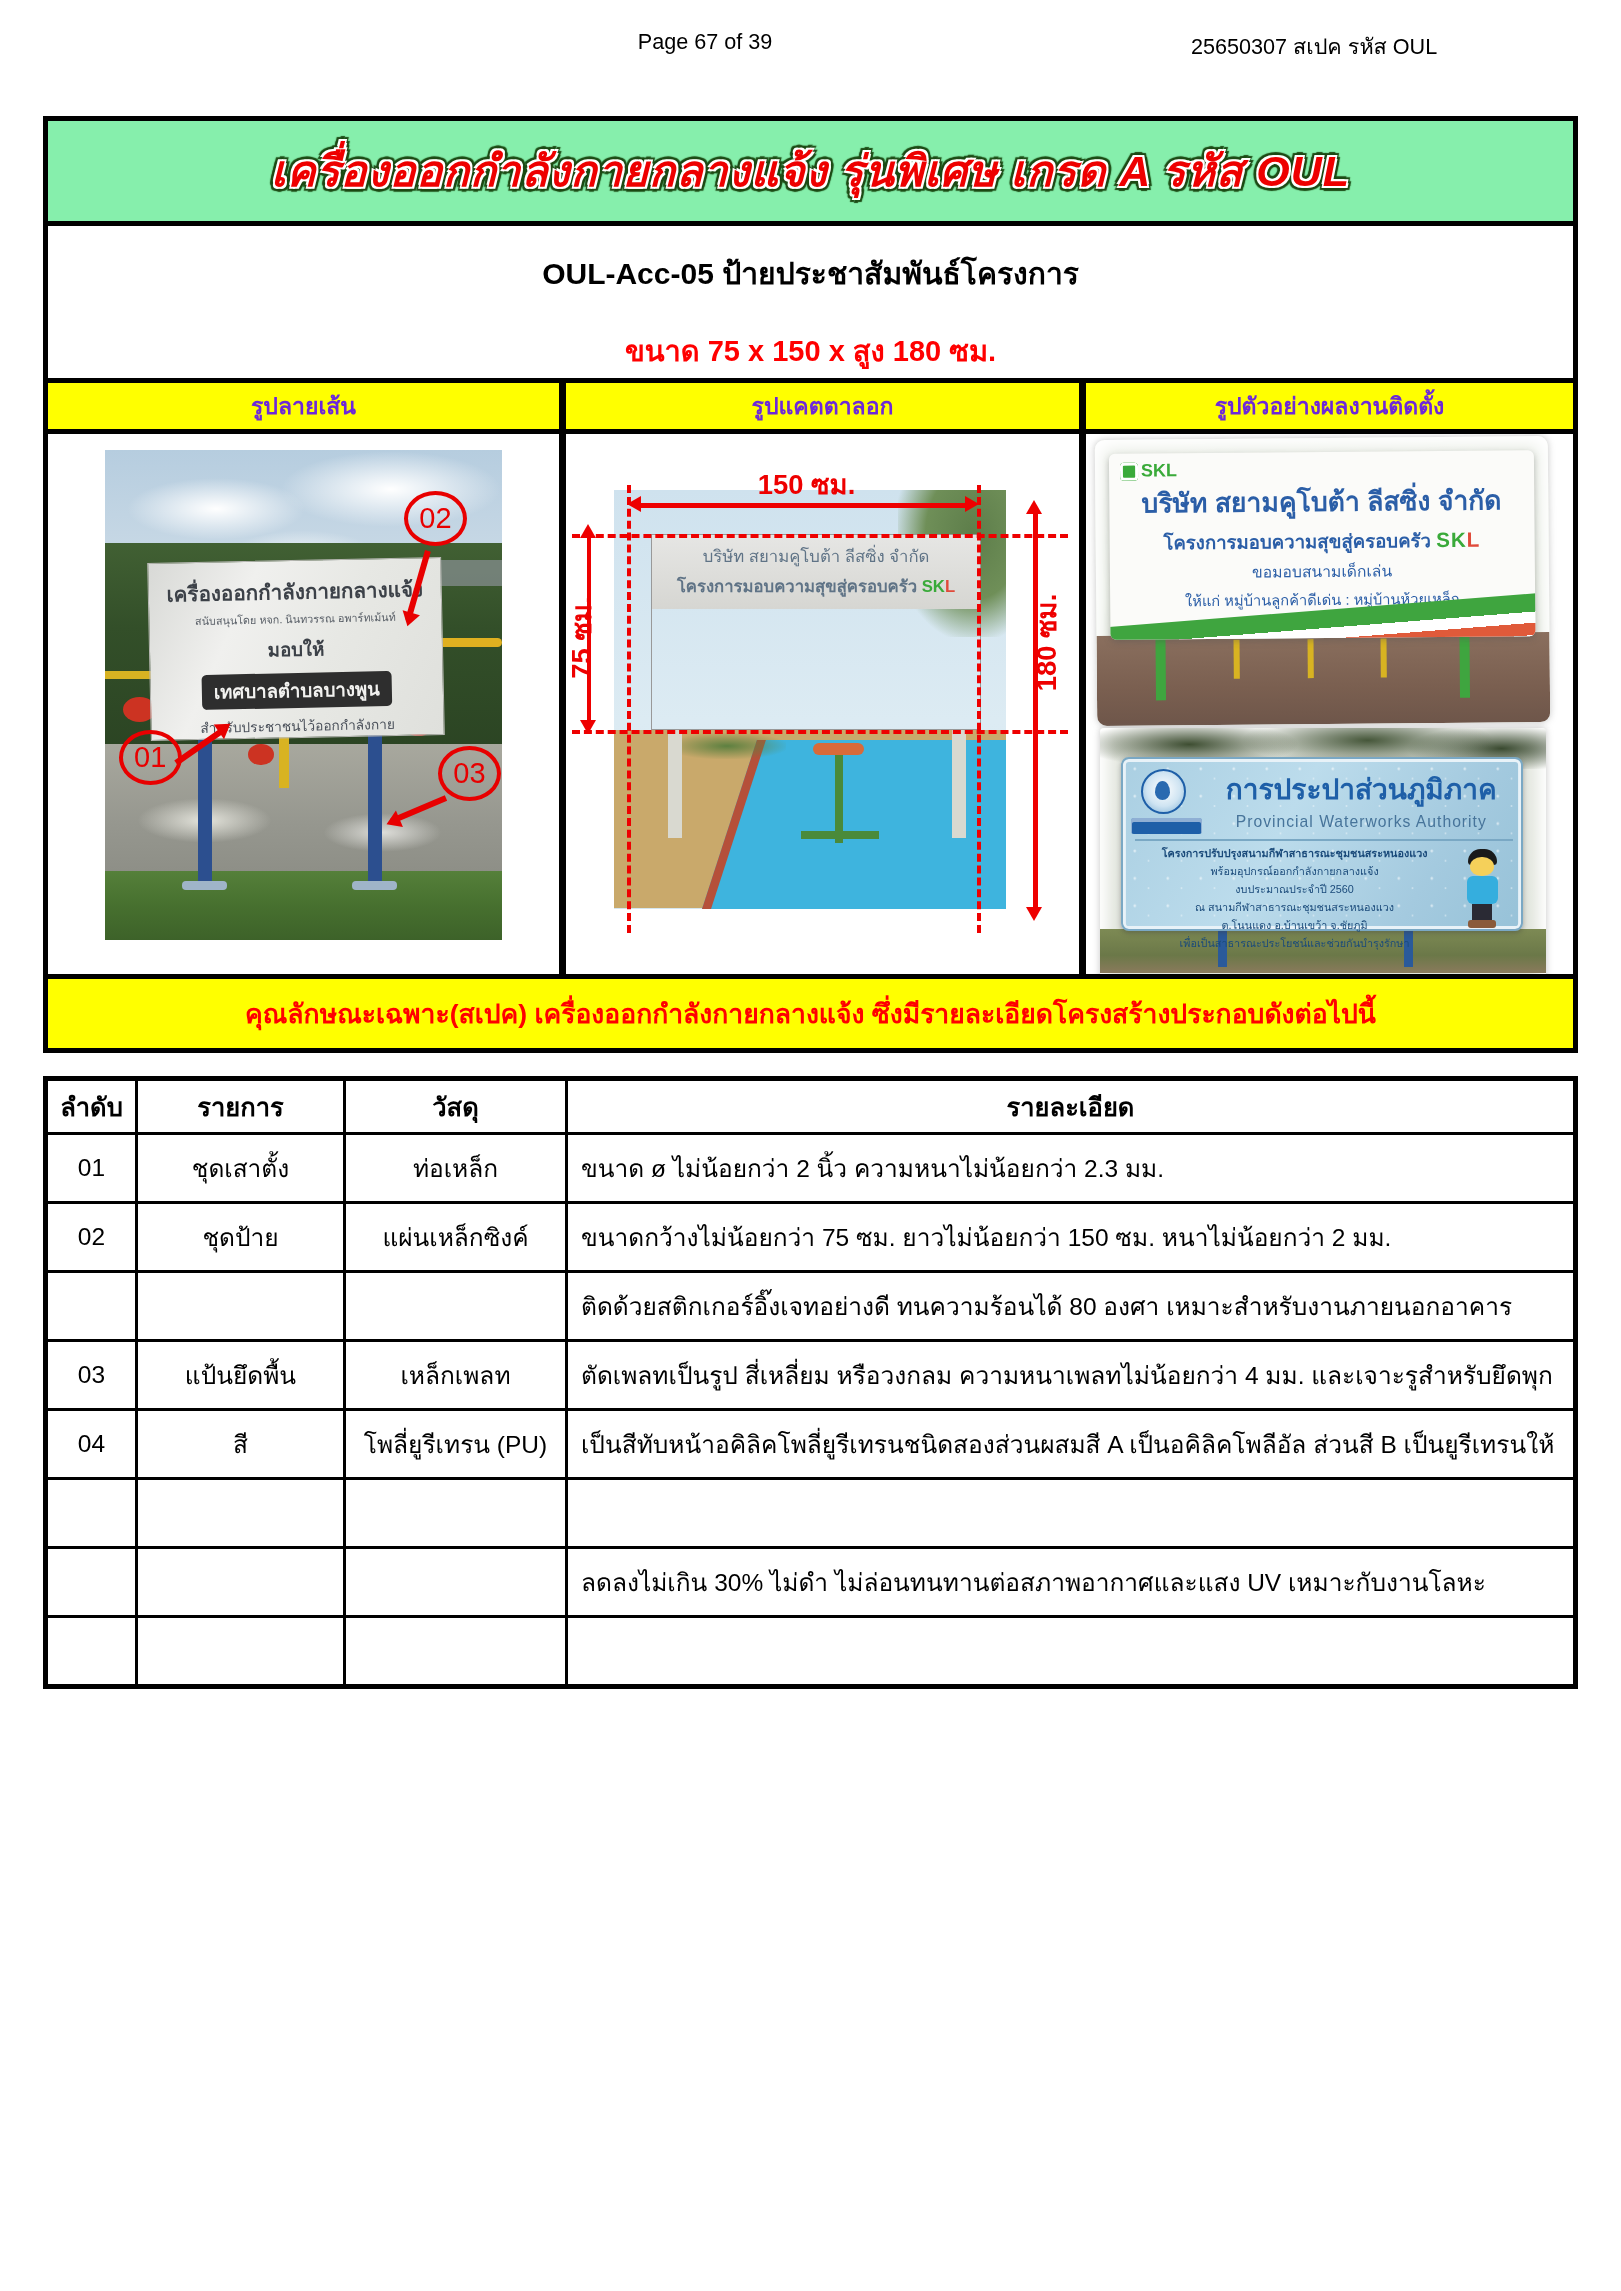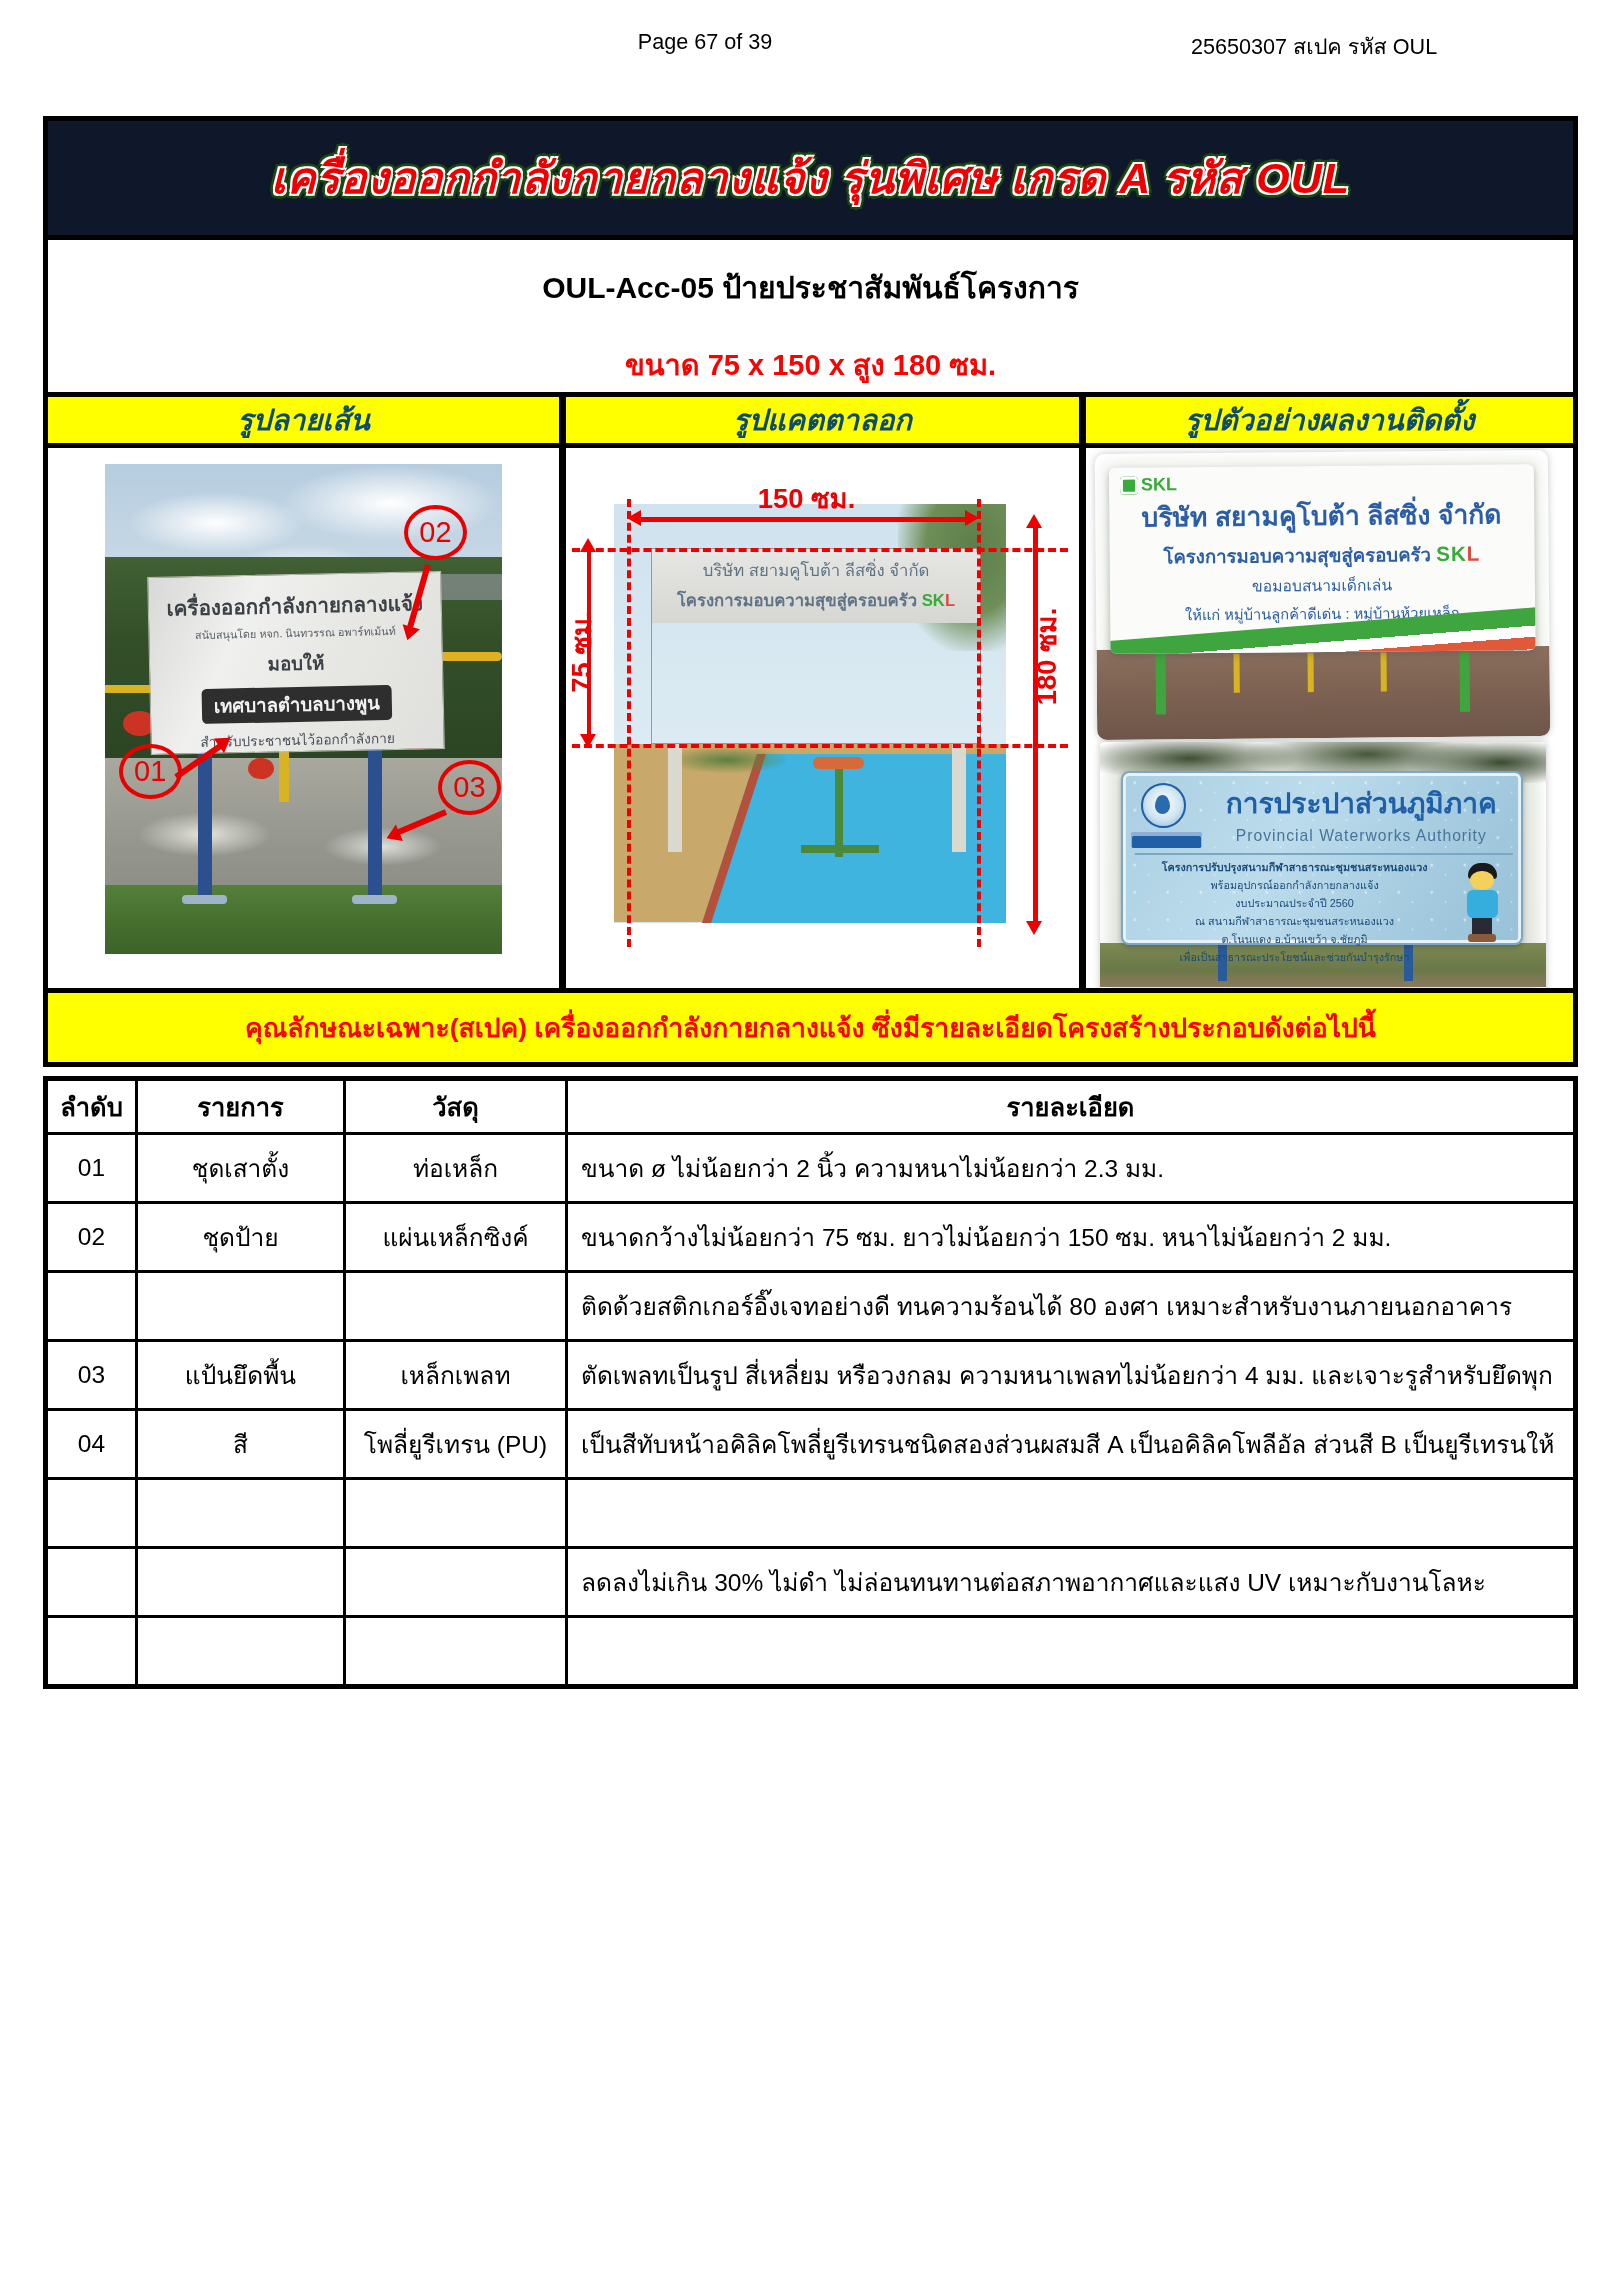--- a/index.html
+++ b/index.html
@@ -15,7 +15,7 @@
 
   
   .tableA { position:absolute; left:43px; top:116px; width:1535px; border:5.9px solid #000; background:#fff; }
-  .banner-row { height:114px; background:#0f172a; display:flex; align-items:center; justify-content:center; }
+  .banner-row { height:100px; background:#86efac; display:flex; align-items:center; justify-content:center; }
   .banner-text { font-size:43px; font-weight:bold; font-style:italic; color:#ee0000; letter-spacing:1px;
     text-shadow:-2px -2px 0 #fff,2px -2px 0 #fff,-2px 2px 0 #fff,2px 2px 0 #fff,
       -4.9px 0 1px #1c4a14,4.9px 0 1px #1c4a14,0 -4.9px 1px #1c4a14,0 4.9px 1px #1c4a14,

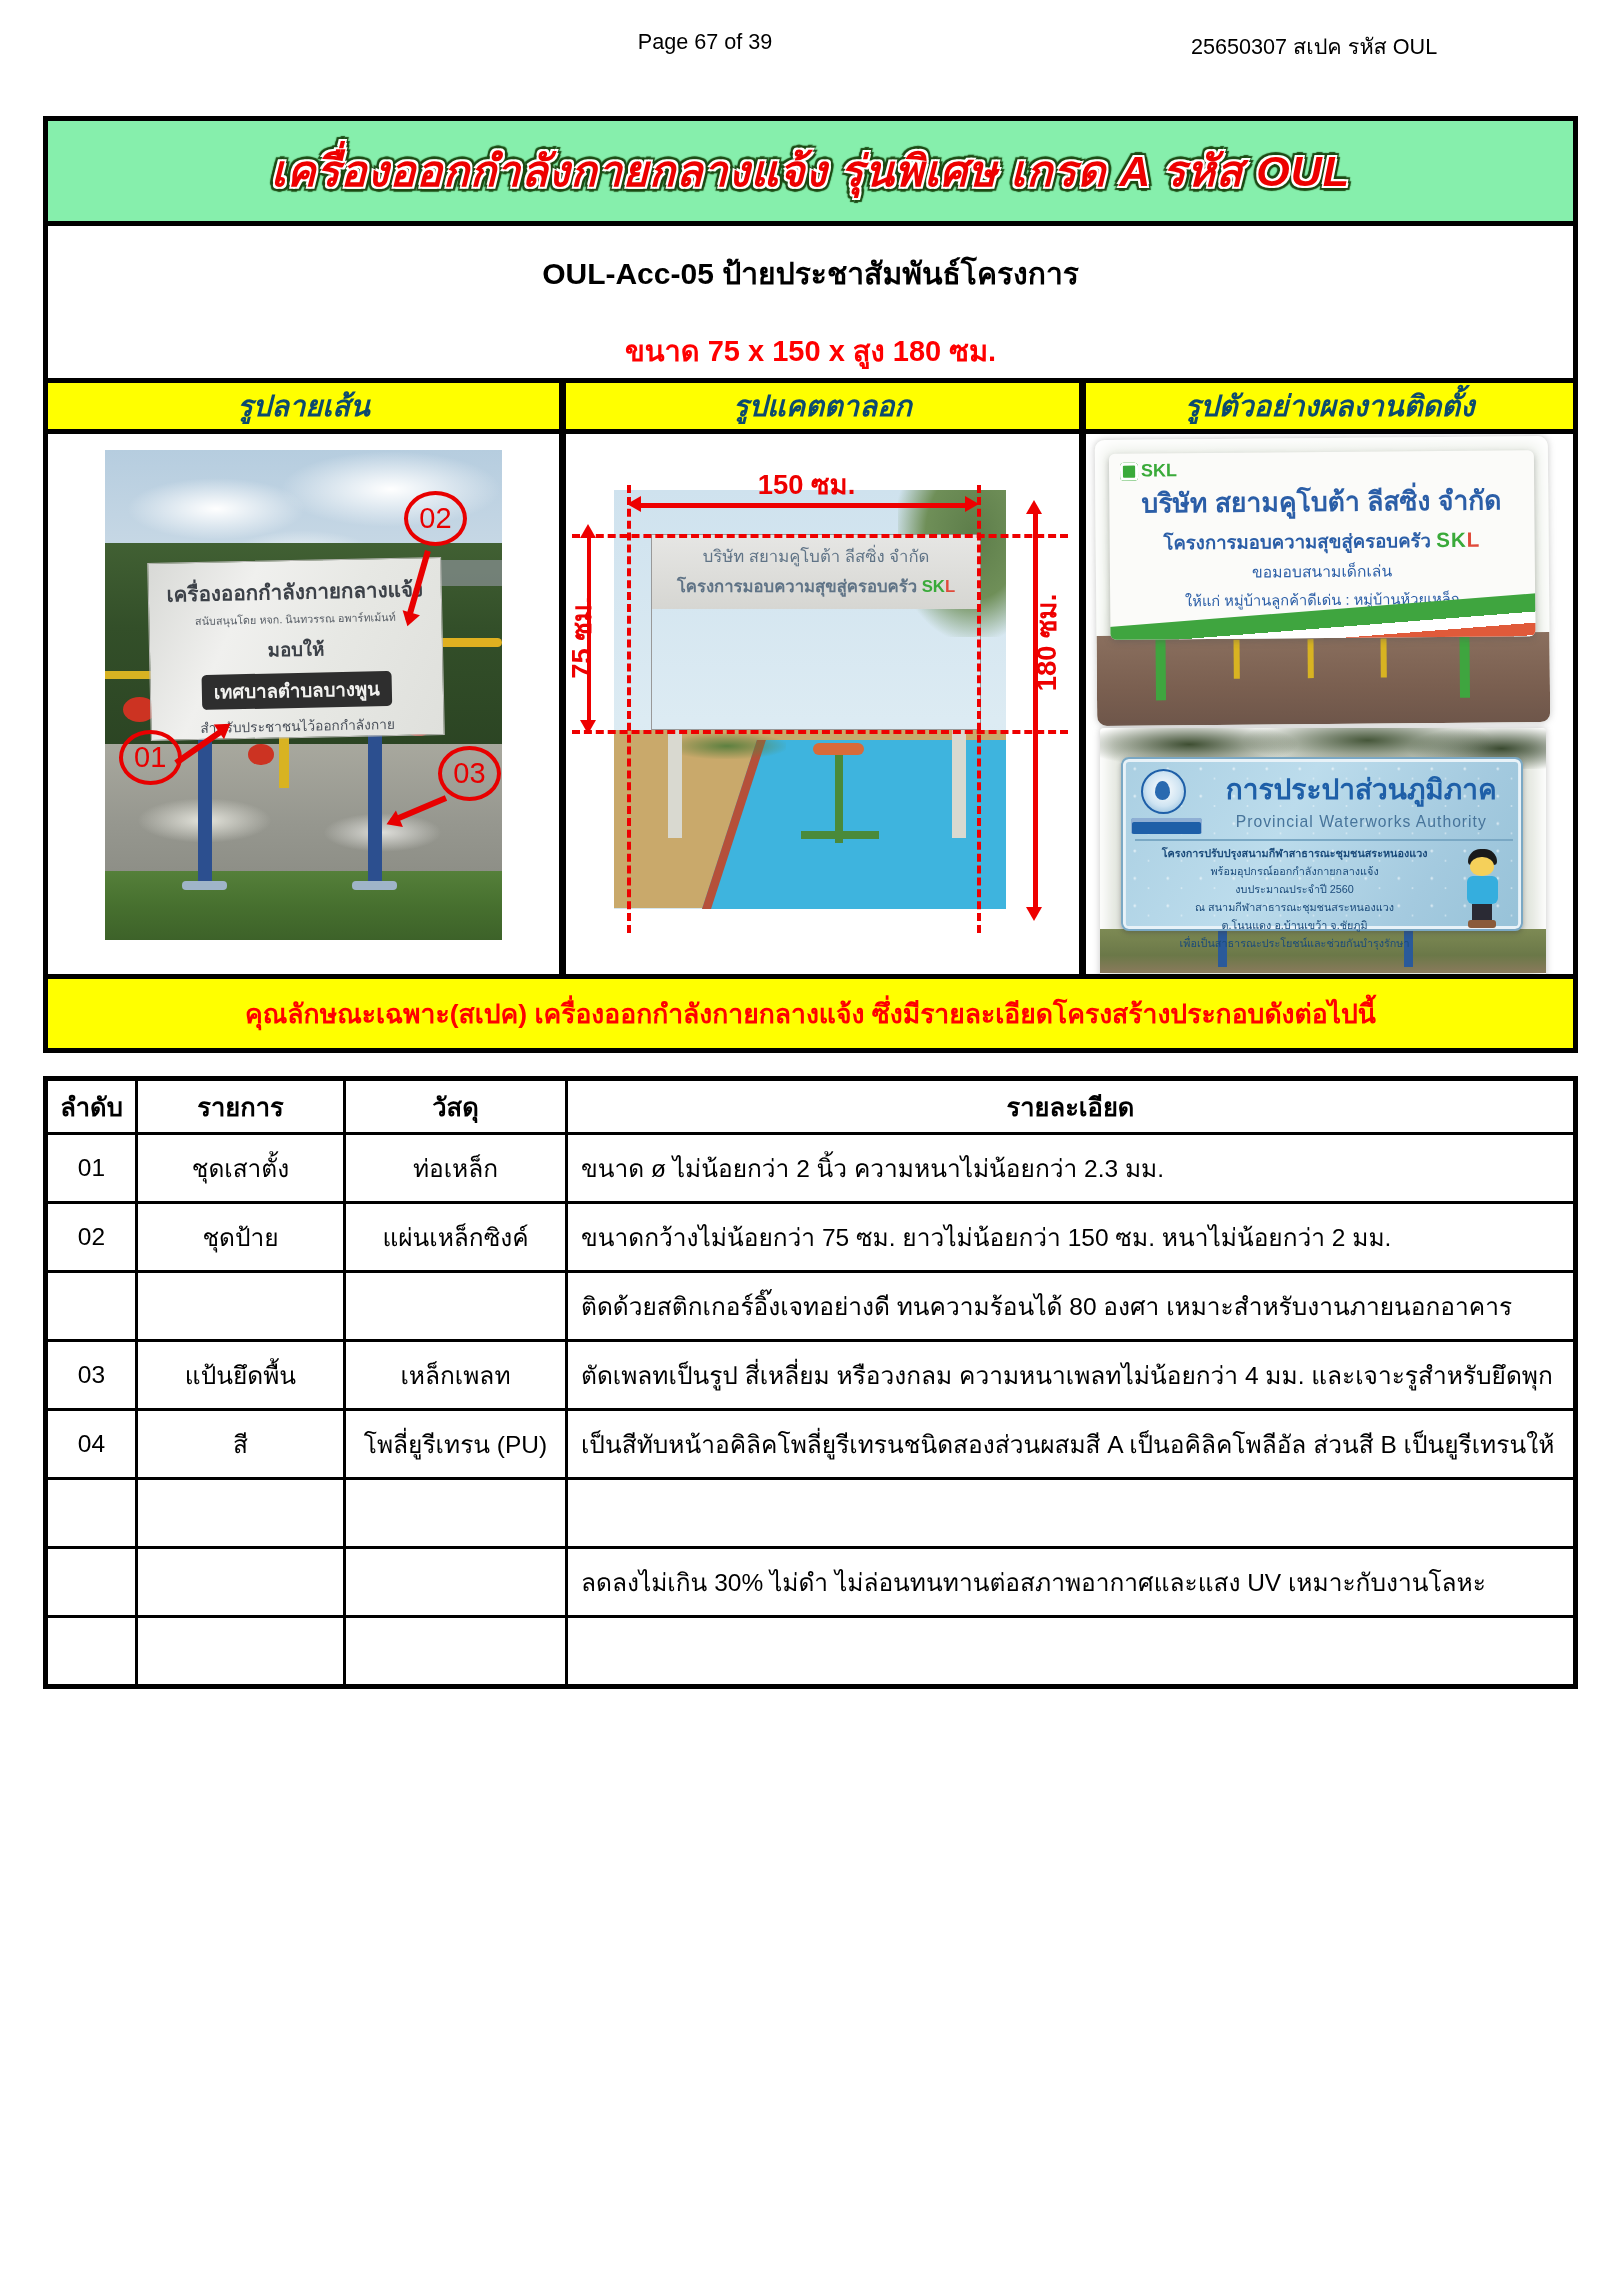--- a/index.html
+++ b/index.html
@@ -25,7 +25,7 @@
   .product-size { margin-top:31px; font-size:29px; font-weight:bold; color:#ff0000; }
   .cols-row { display:flex; height:51px; border-top:5.9px solid #000; background:#ffff00; }
   .cols-row .gc { display:flex; align-items:center; justify-content:center;
-    font-size:29px; font-weight:bold; color:#0c4a6e;font-style:italic; }
+    font-size:23px; font-weight:bold; color:#6d28d9; }
   .gc1 { width:518px; border-right:7.8px solid #000; }
   .gc2 { width:520px; border-right:7.8px solid #000; }
   .gc3 { flex:1; }

